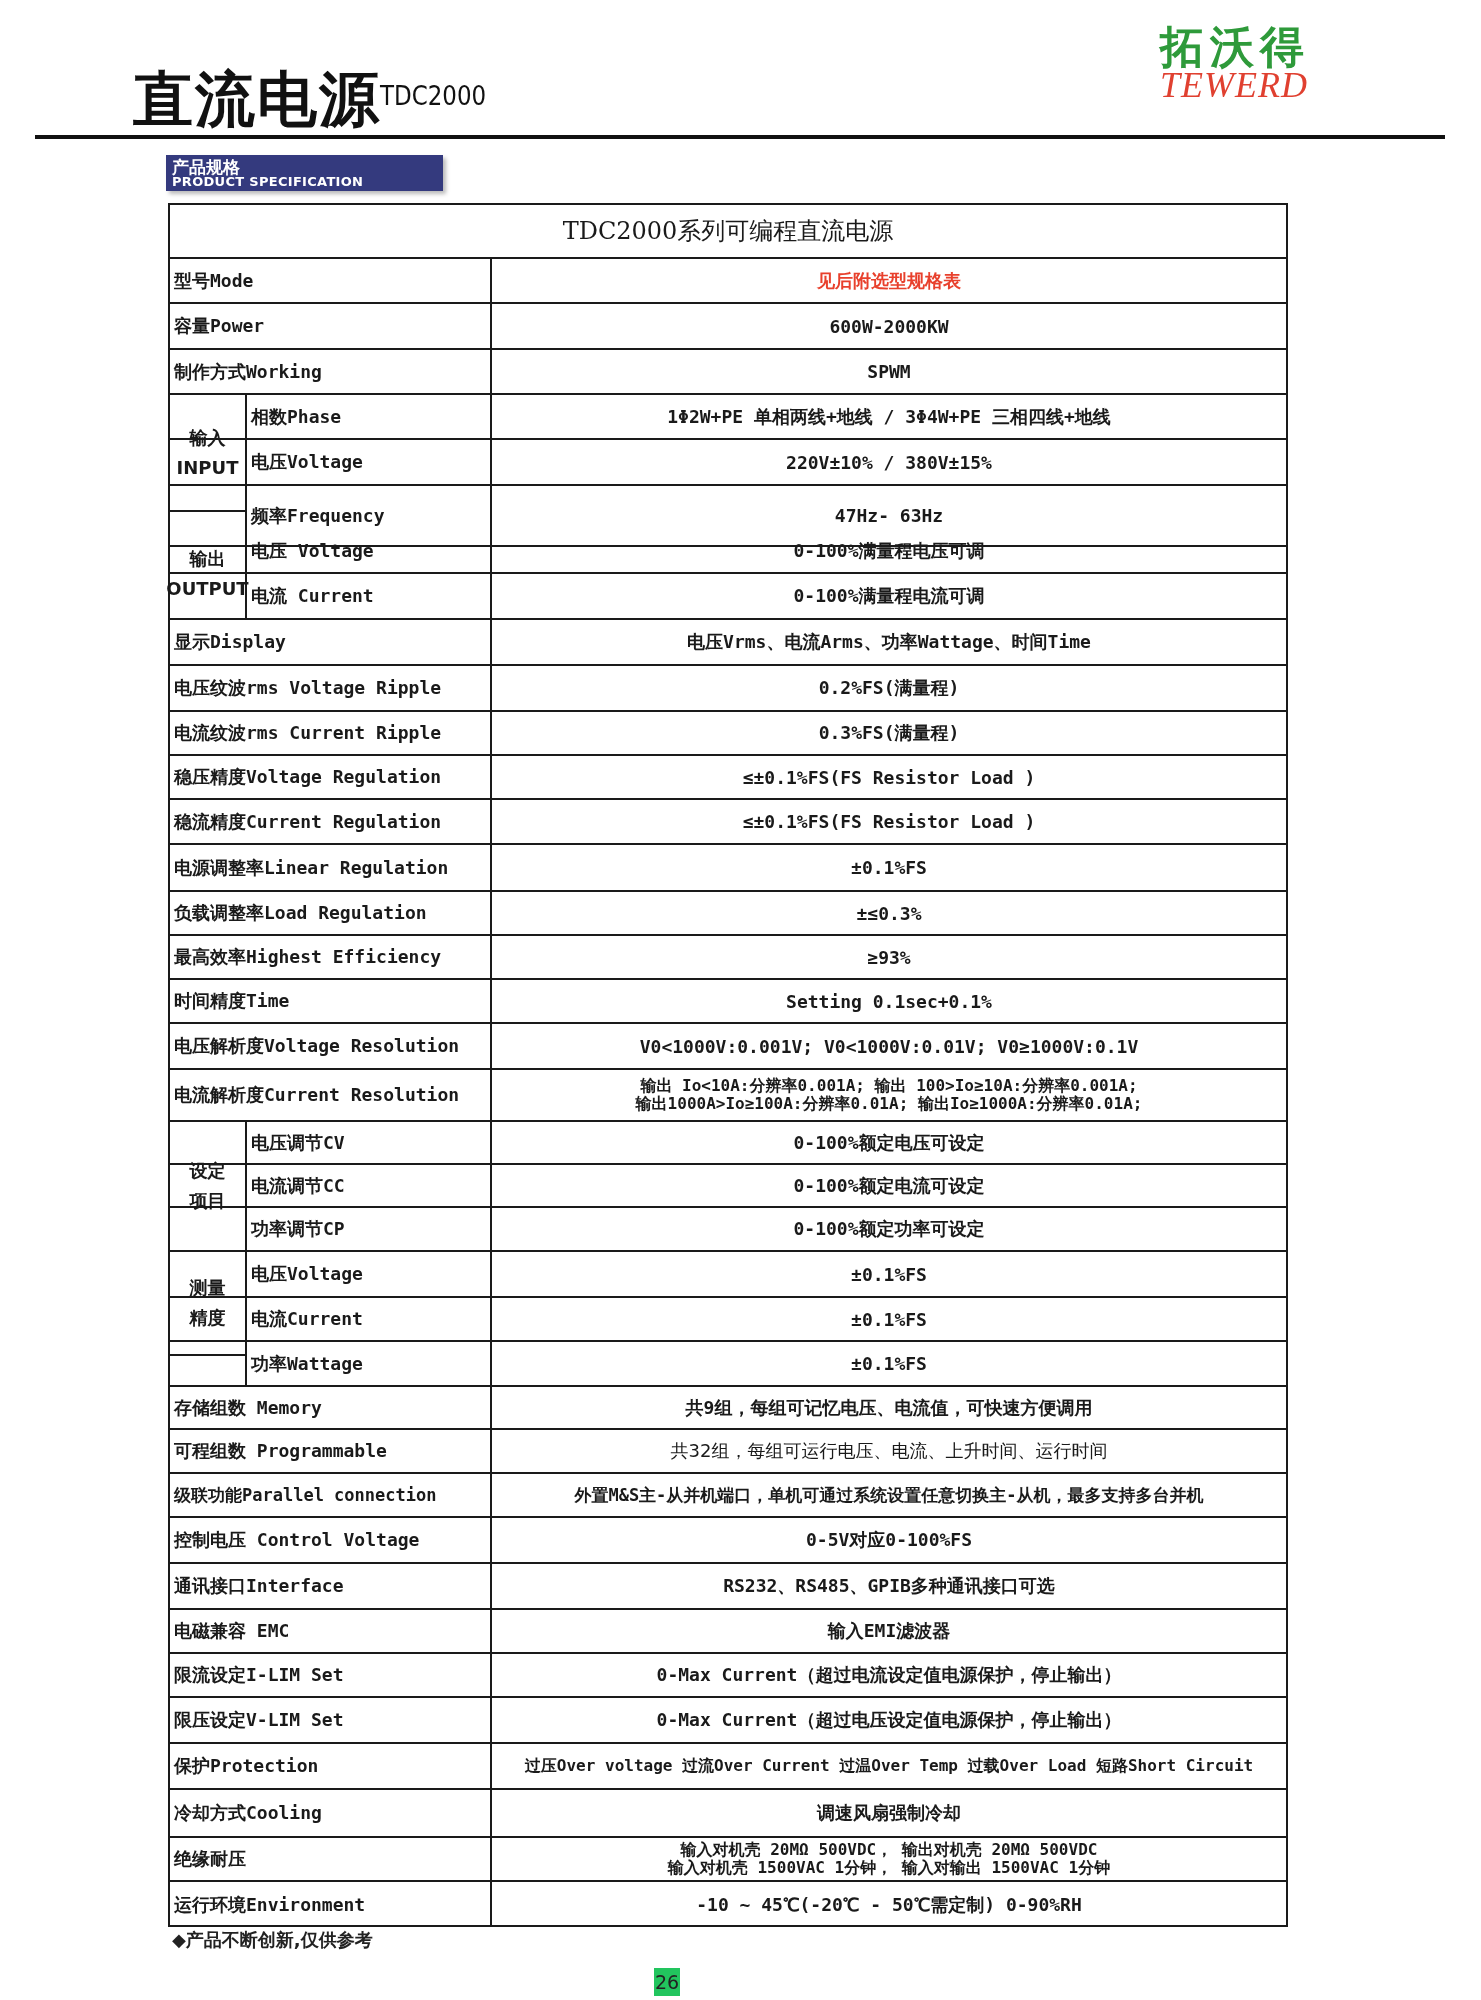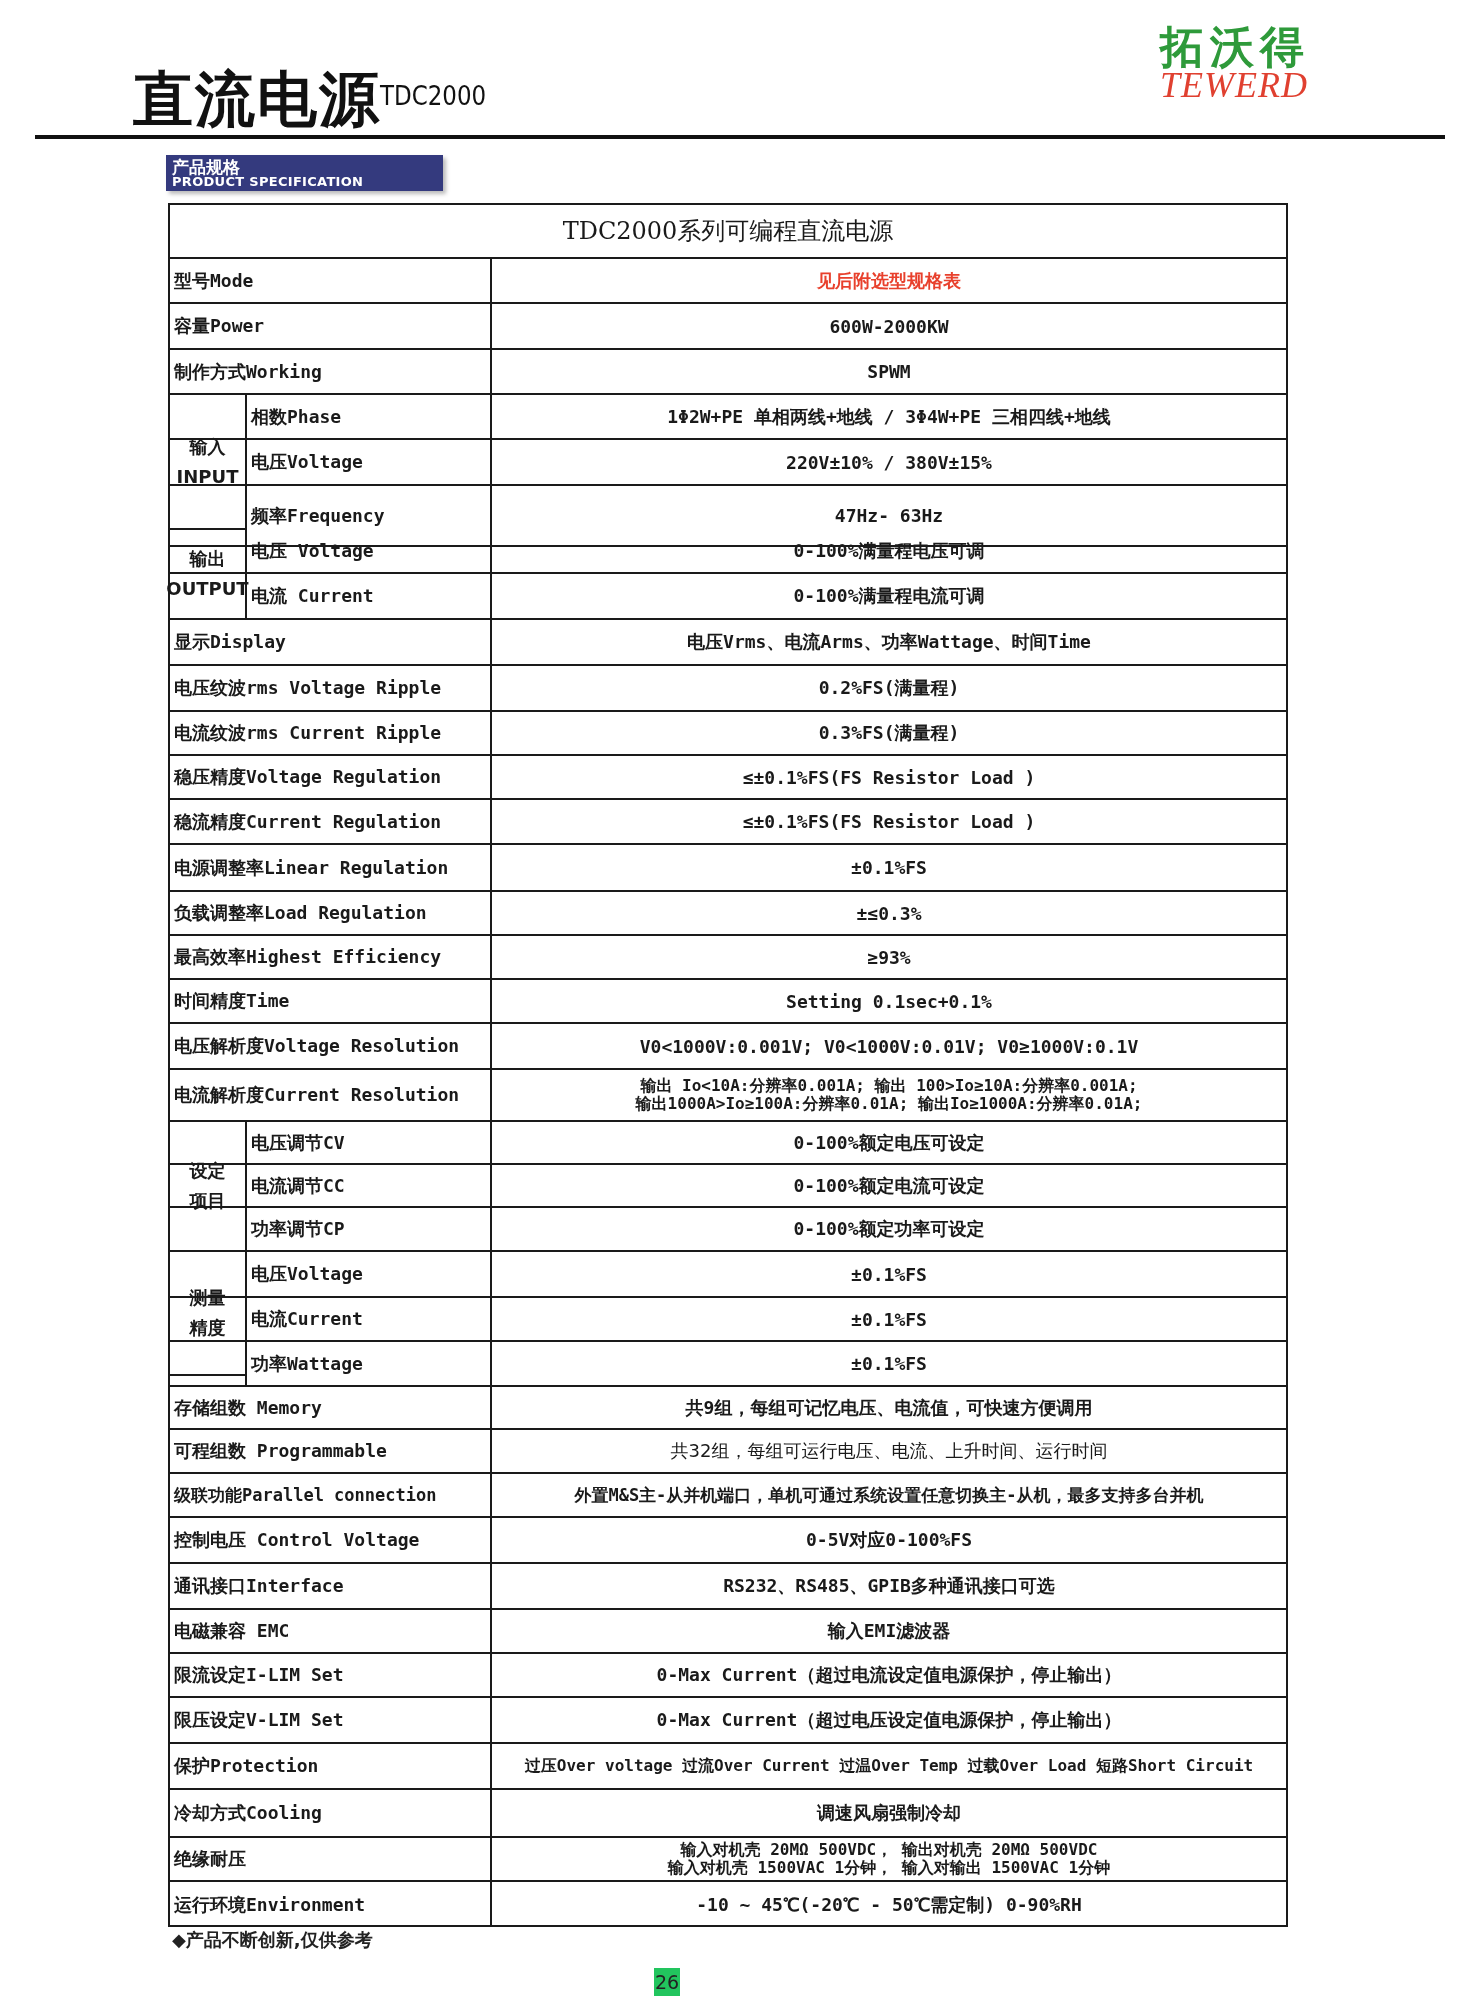--- a/index.html
+++ b/index.html
@@ -73,7 +73,7 @@
     <div class="cell val">SPWM</div>
   </div>
 
-  <div class="grp" style="top:190px;height:135px;">
+  <div class="grp" style="top:190px;height:117px;">
     <span>输入</span>
     <span>INPUT</span>
   </div>

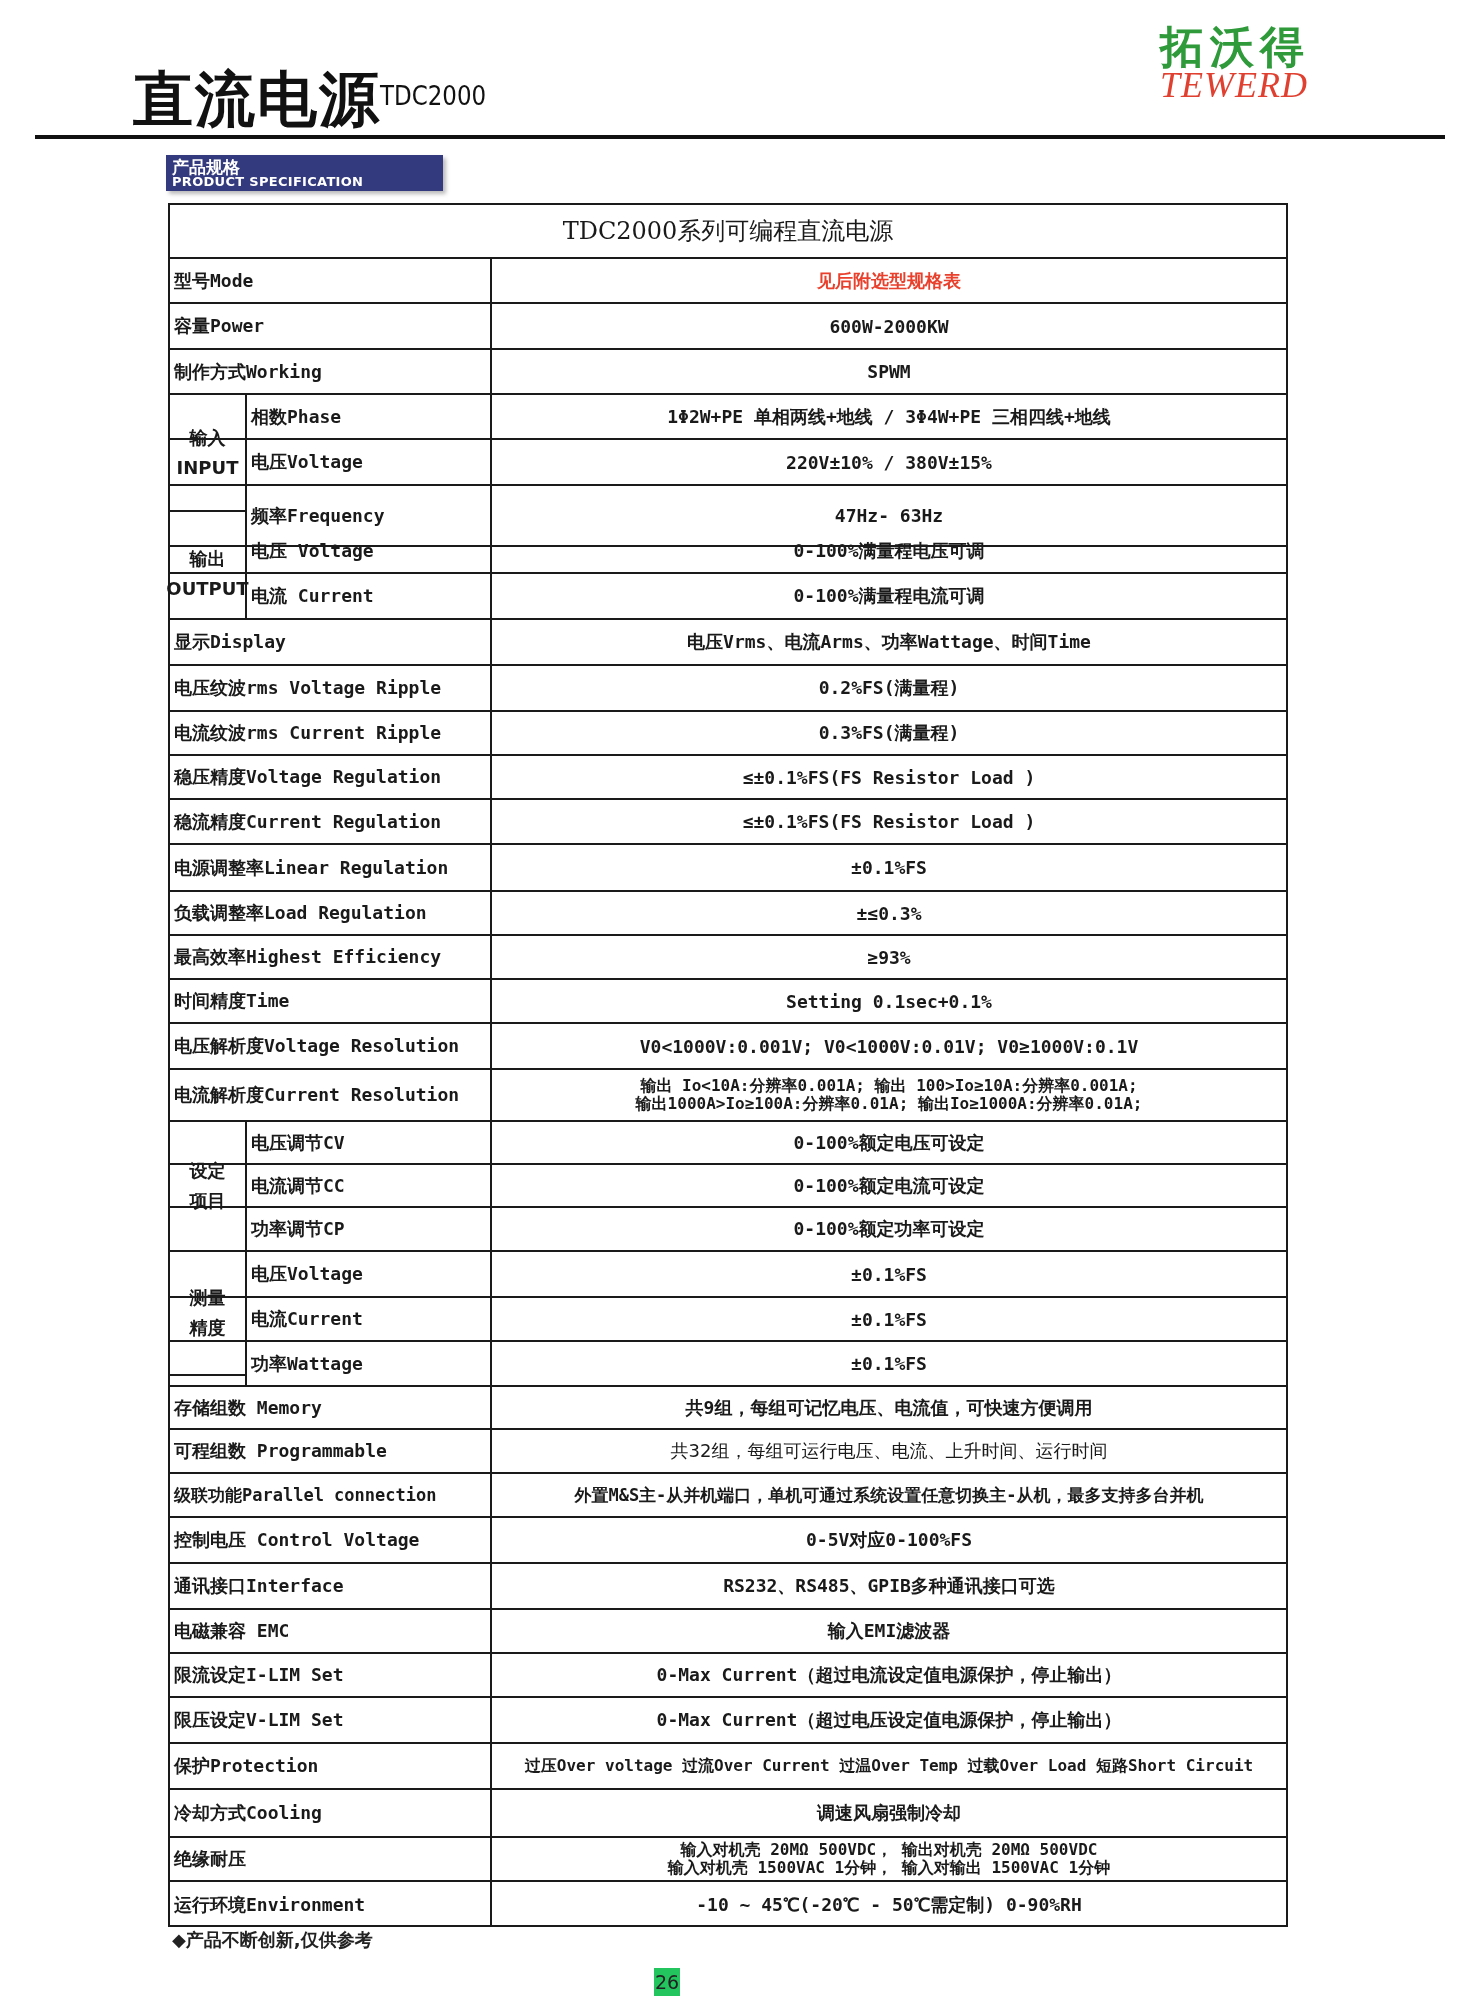--- a/index.html
+++ b/index.html
@@ -168,7 +168,7 @@
     <div class="cell val">0-100%额定功率可设定</div>
   </div>
 
-  <div class="grp" style="top:1047px;height:124px;">
+  <div class="grp" style="top:1047px;height:104px;">
     <span>测量</span>
     <span>精度</span>
   </div>

